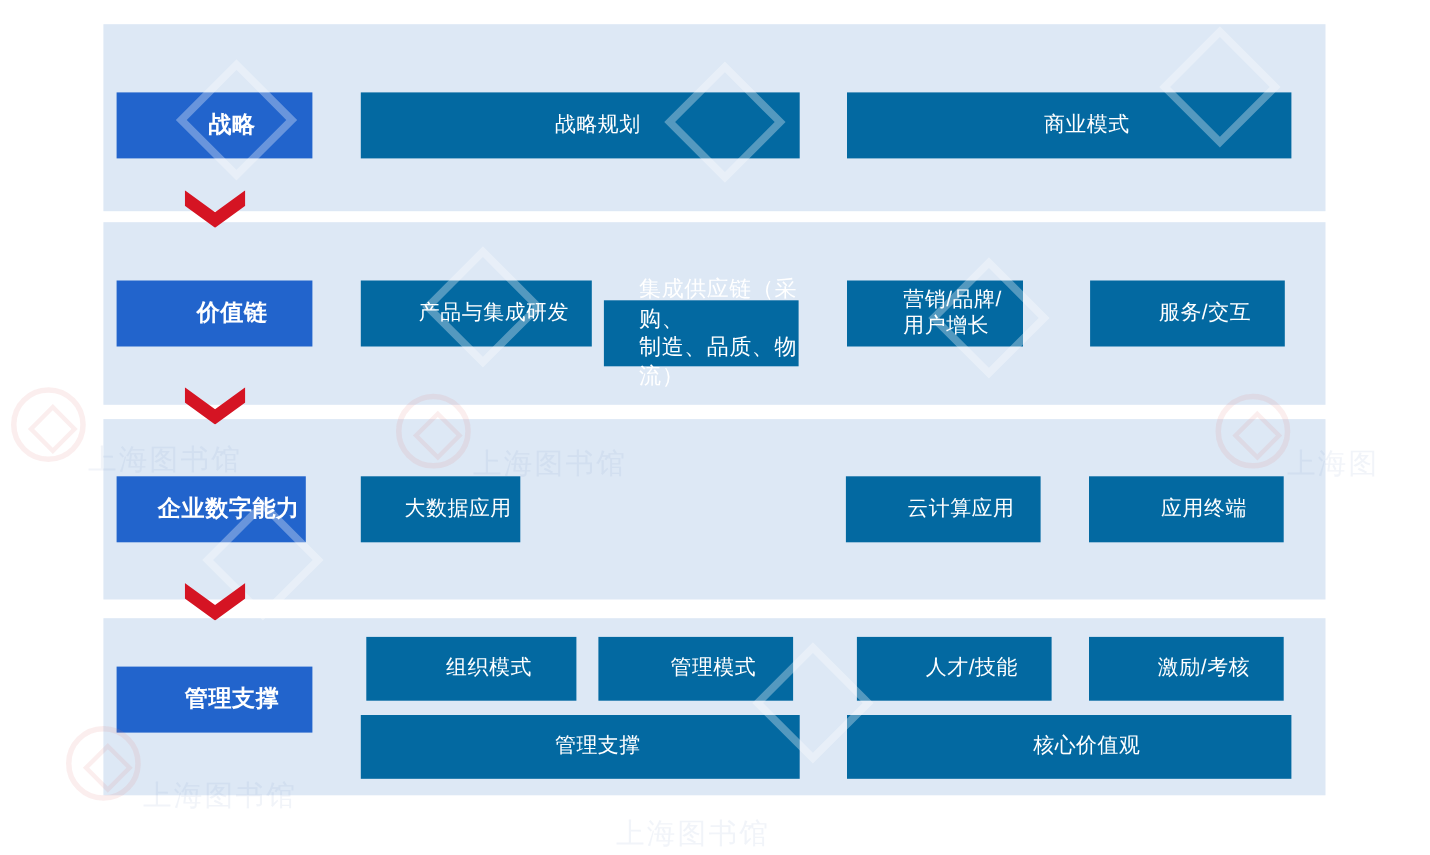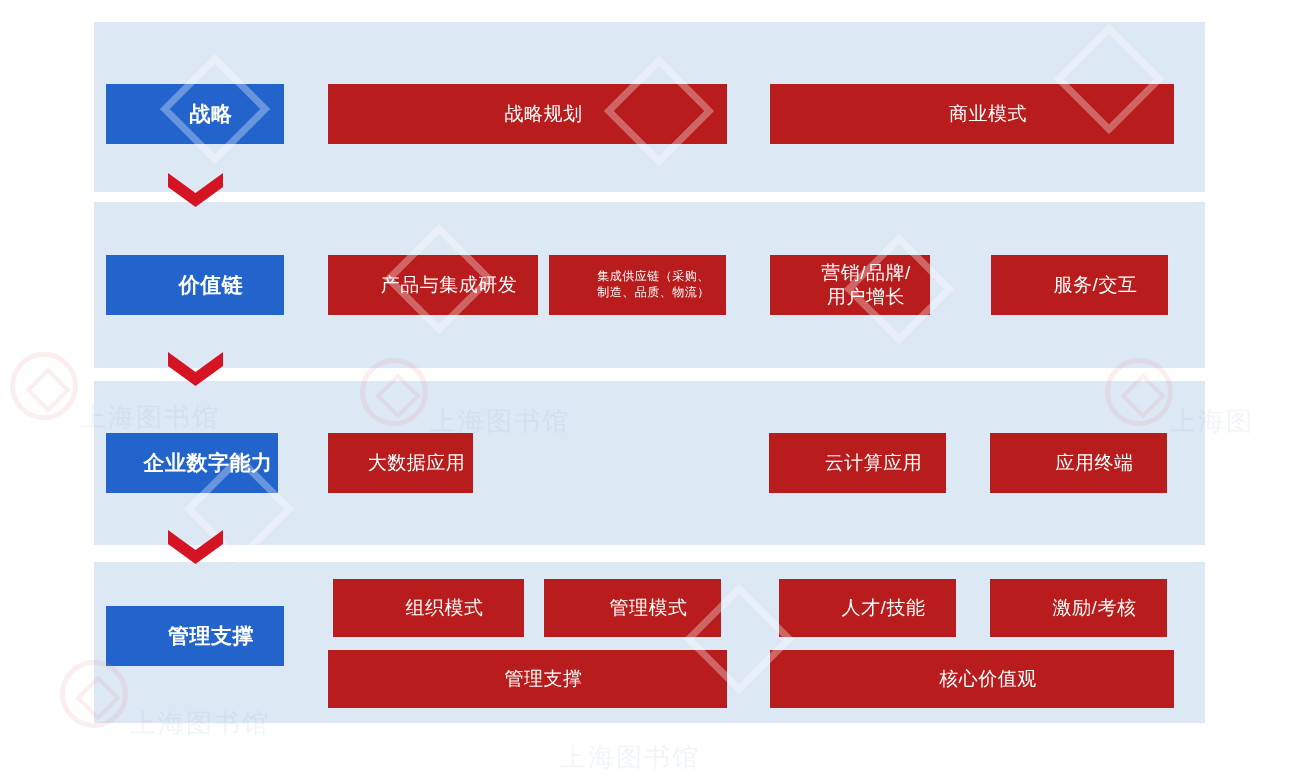--- a/index.html
+++ b/index.html
@@ -74,7 +74,7 @@
     display: flex;
     align-items: center;
     justify-content: center;
-    text-align: center;
+    text-align: left;
     color: #ffffff;
     z-index: 3;
     box-sizing: border-box;

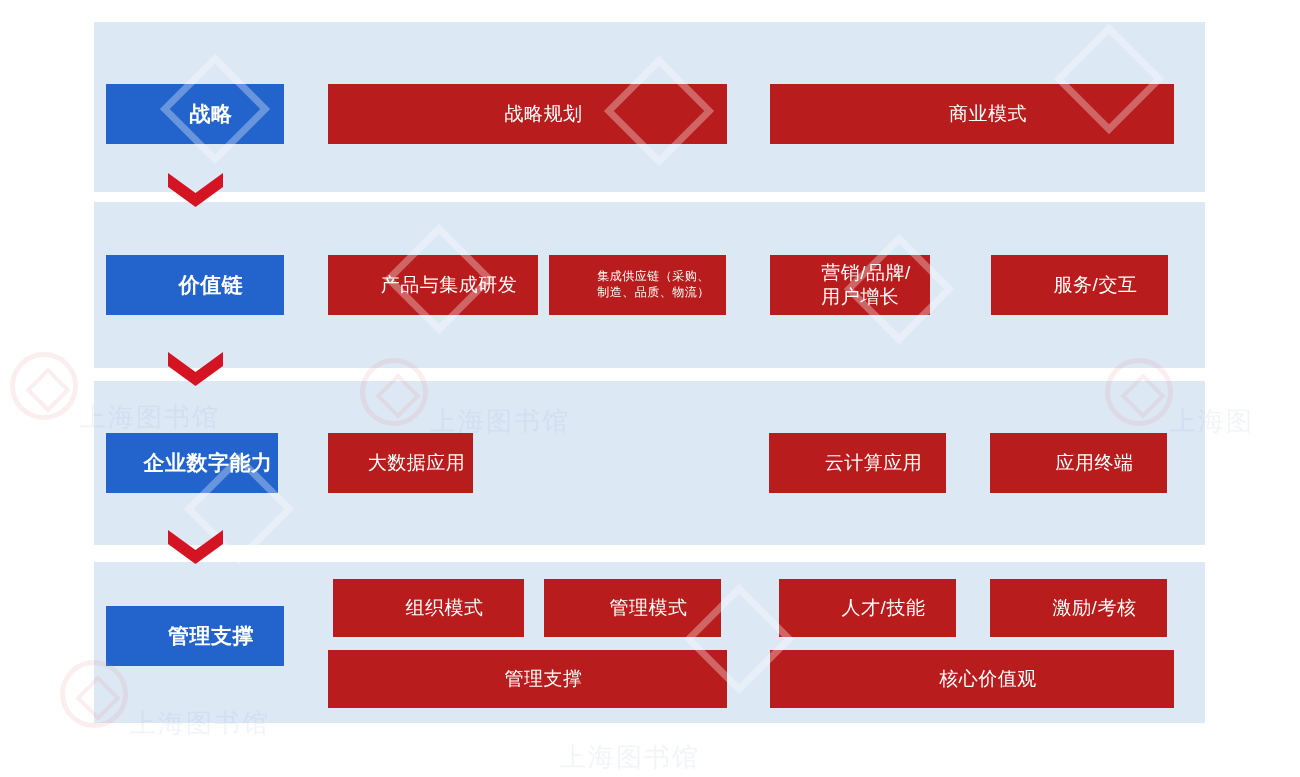--- a/index.html
+++ b/index.html
@@ -88,7 +88,7 @@
     font-size: 21px;
   }
   .box.secondary {
-    background: #b91c1c;
+    background: #0369a1;
     font-weight: normal;
     font-size: 19px;
   }

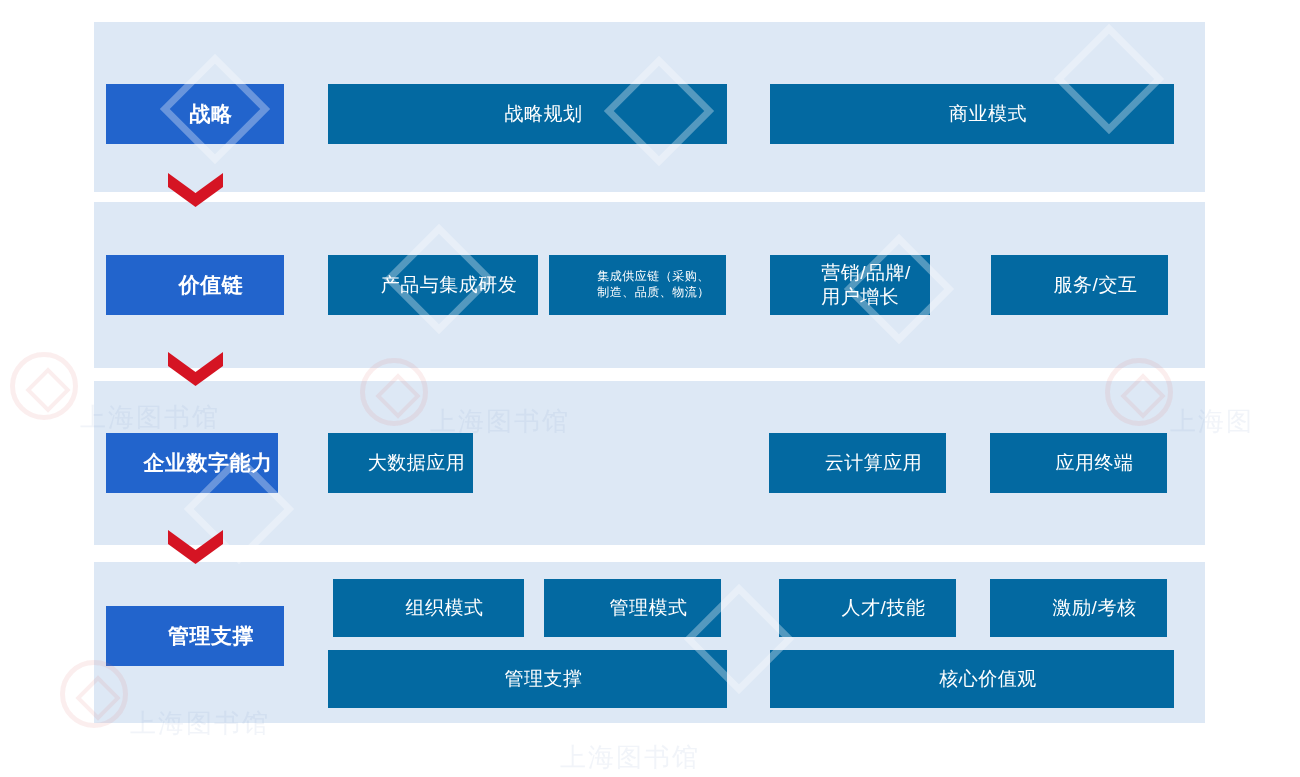--- a/index.html
+++ b/index.html
@@ -93,8 +93,9 @@
     font-size: 19px;
   }
   .box.small {
-    font-size: 12px;
+    font-size: 20px;
     line-height: 1.32;
+    margin-top: 18px;
   }
 
   

